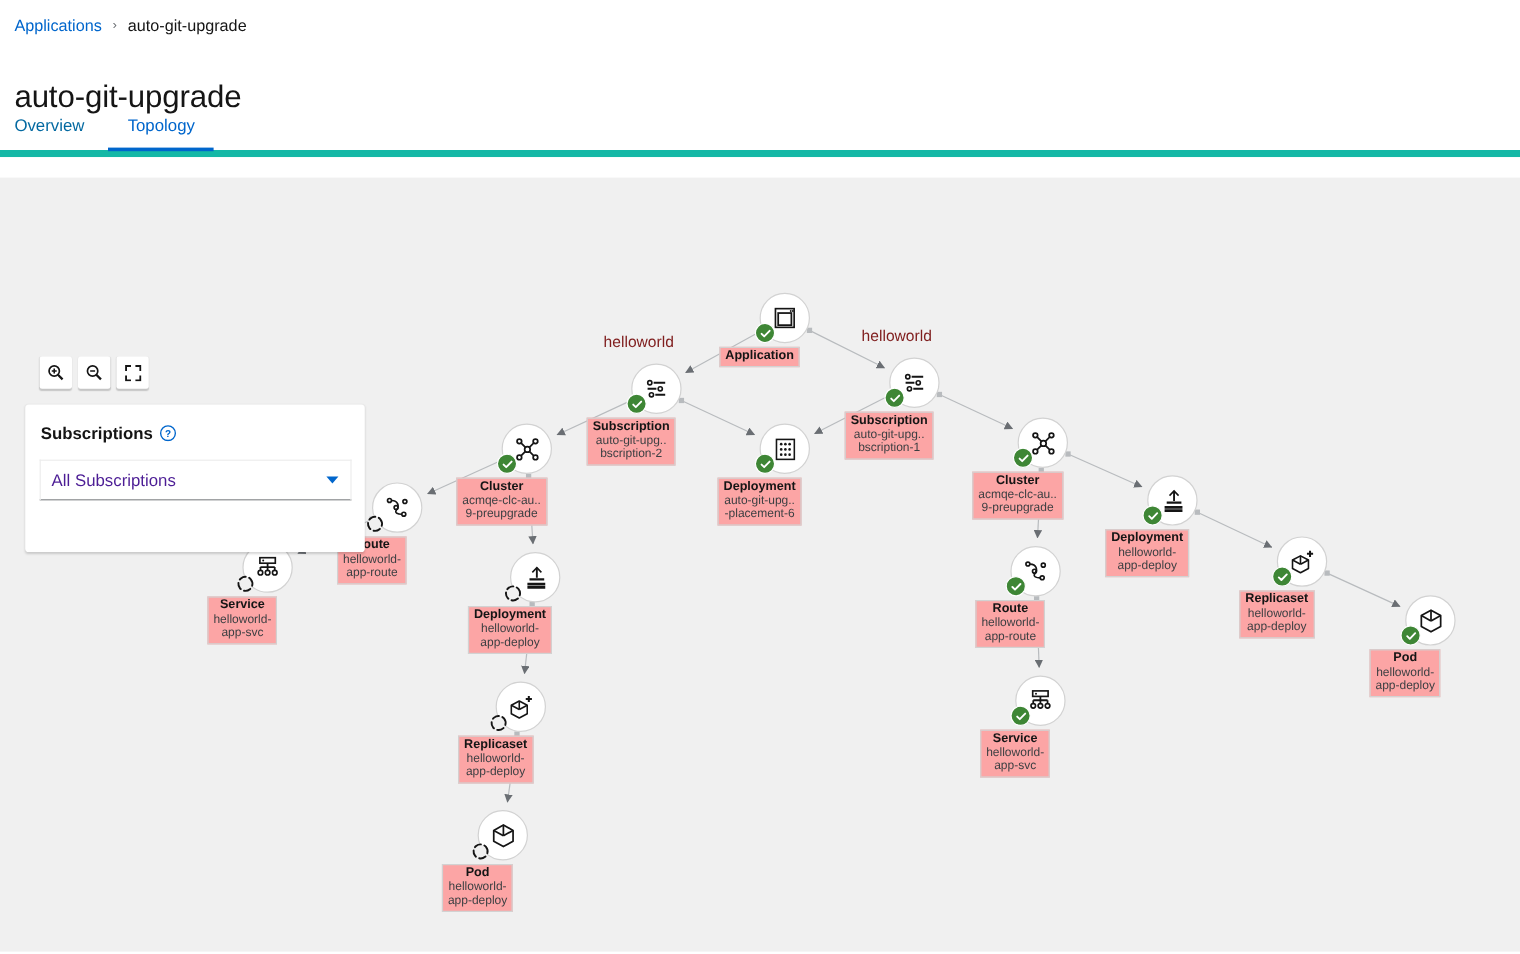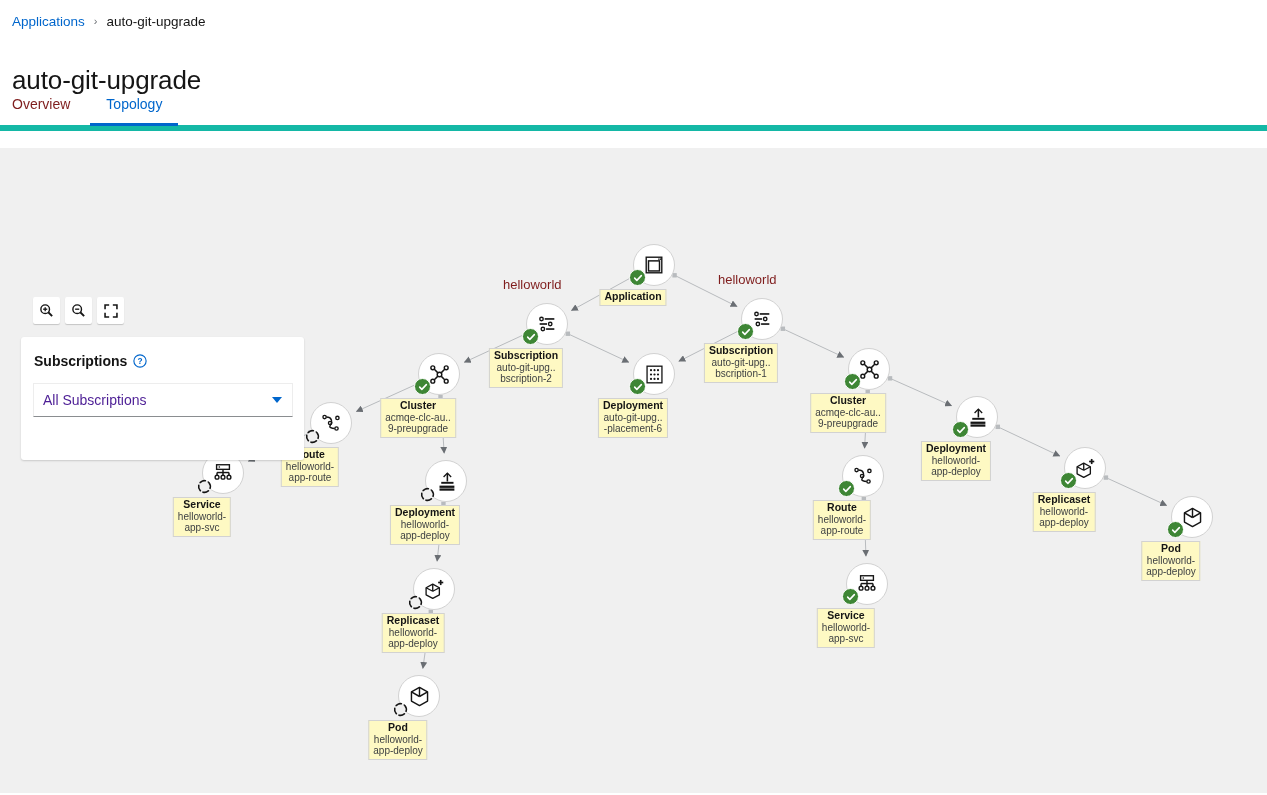--- a/index.html
+++ b/index.html
@@ -54,7 +54,7 @@
   }
   .tab {
     font-size: 14px;
-    color: #7f1d1d;
+    color: #0369a1;
     padding: 8px 16px 11px 16px;
     cursor: pointer;
     border-bottom: 3px solid transparent;

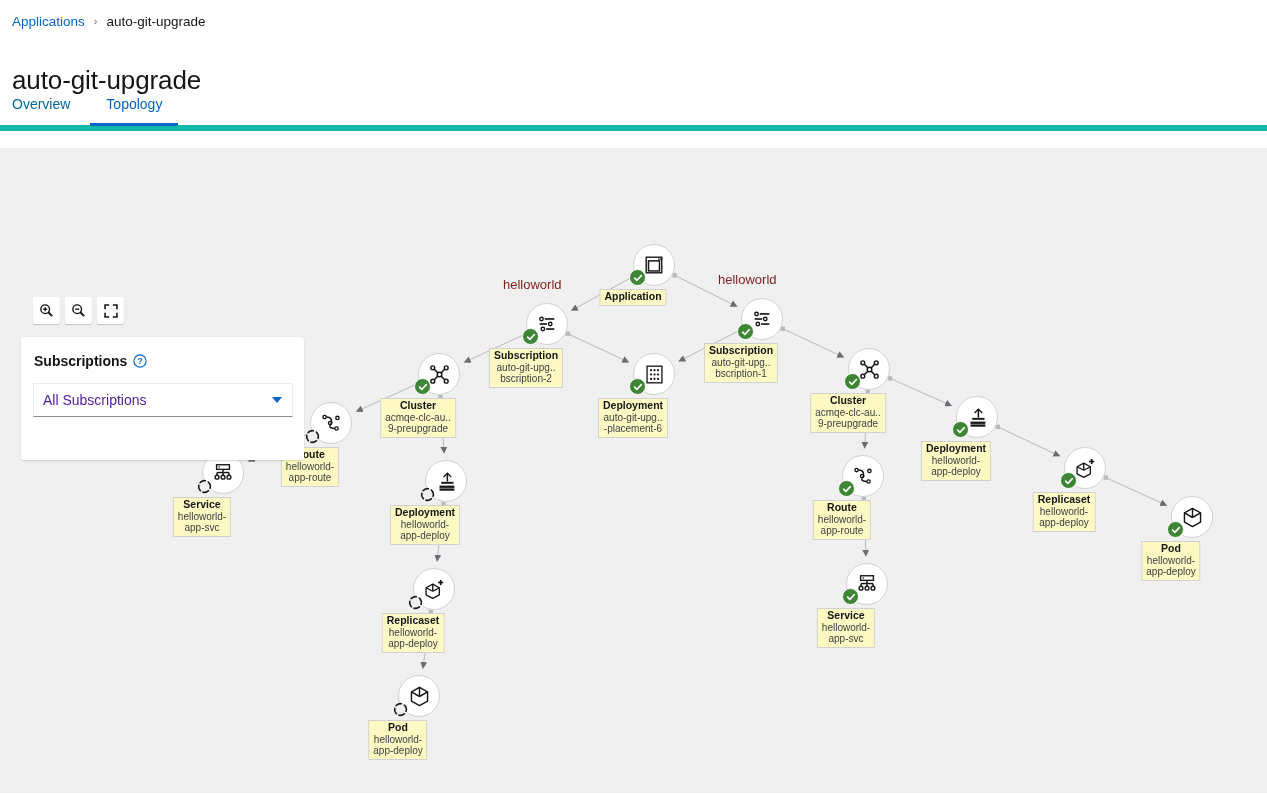--- a/index.html
+++ b/index.html
@@ -192,7 +192,7 @@
     top: 45px;
     left: 50%;
     transform: translateX(-50%);
-    background: #fef9c3;
+    background: #fca5a5;
     border: 1px solid #d2d2d2;
     padding: 1px 4px 2px 4px;
     text-align: center;

